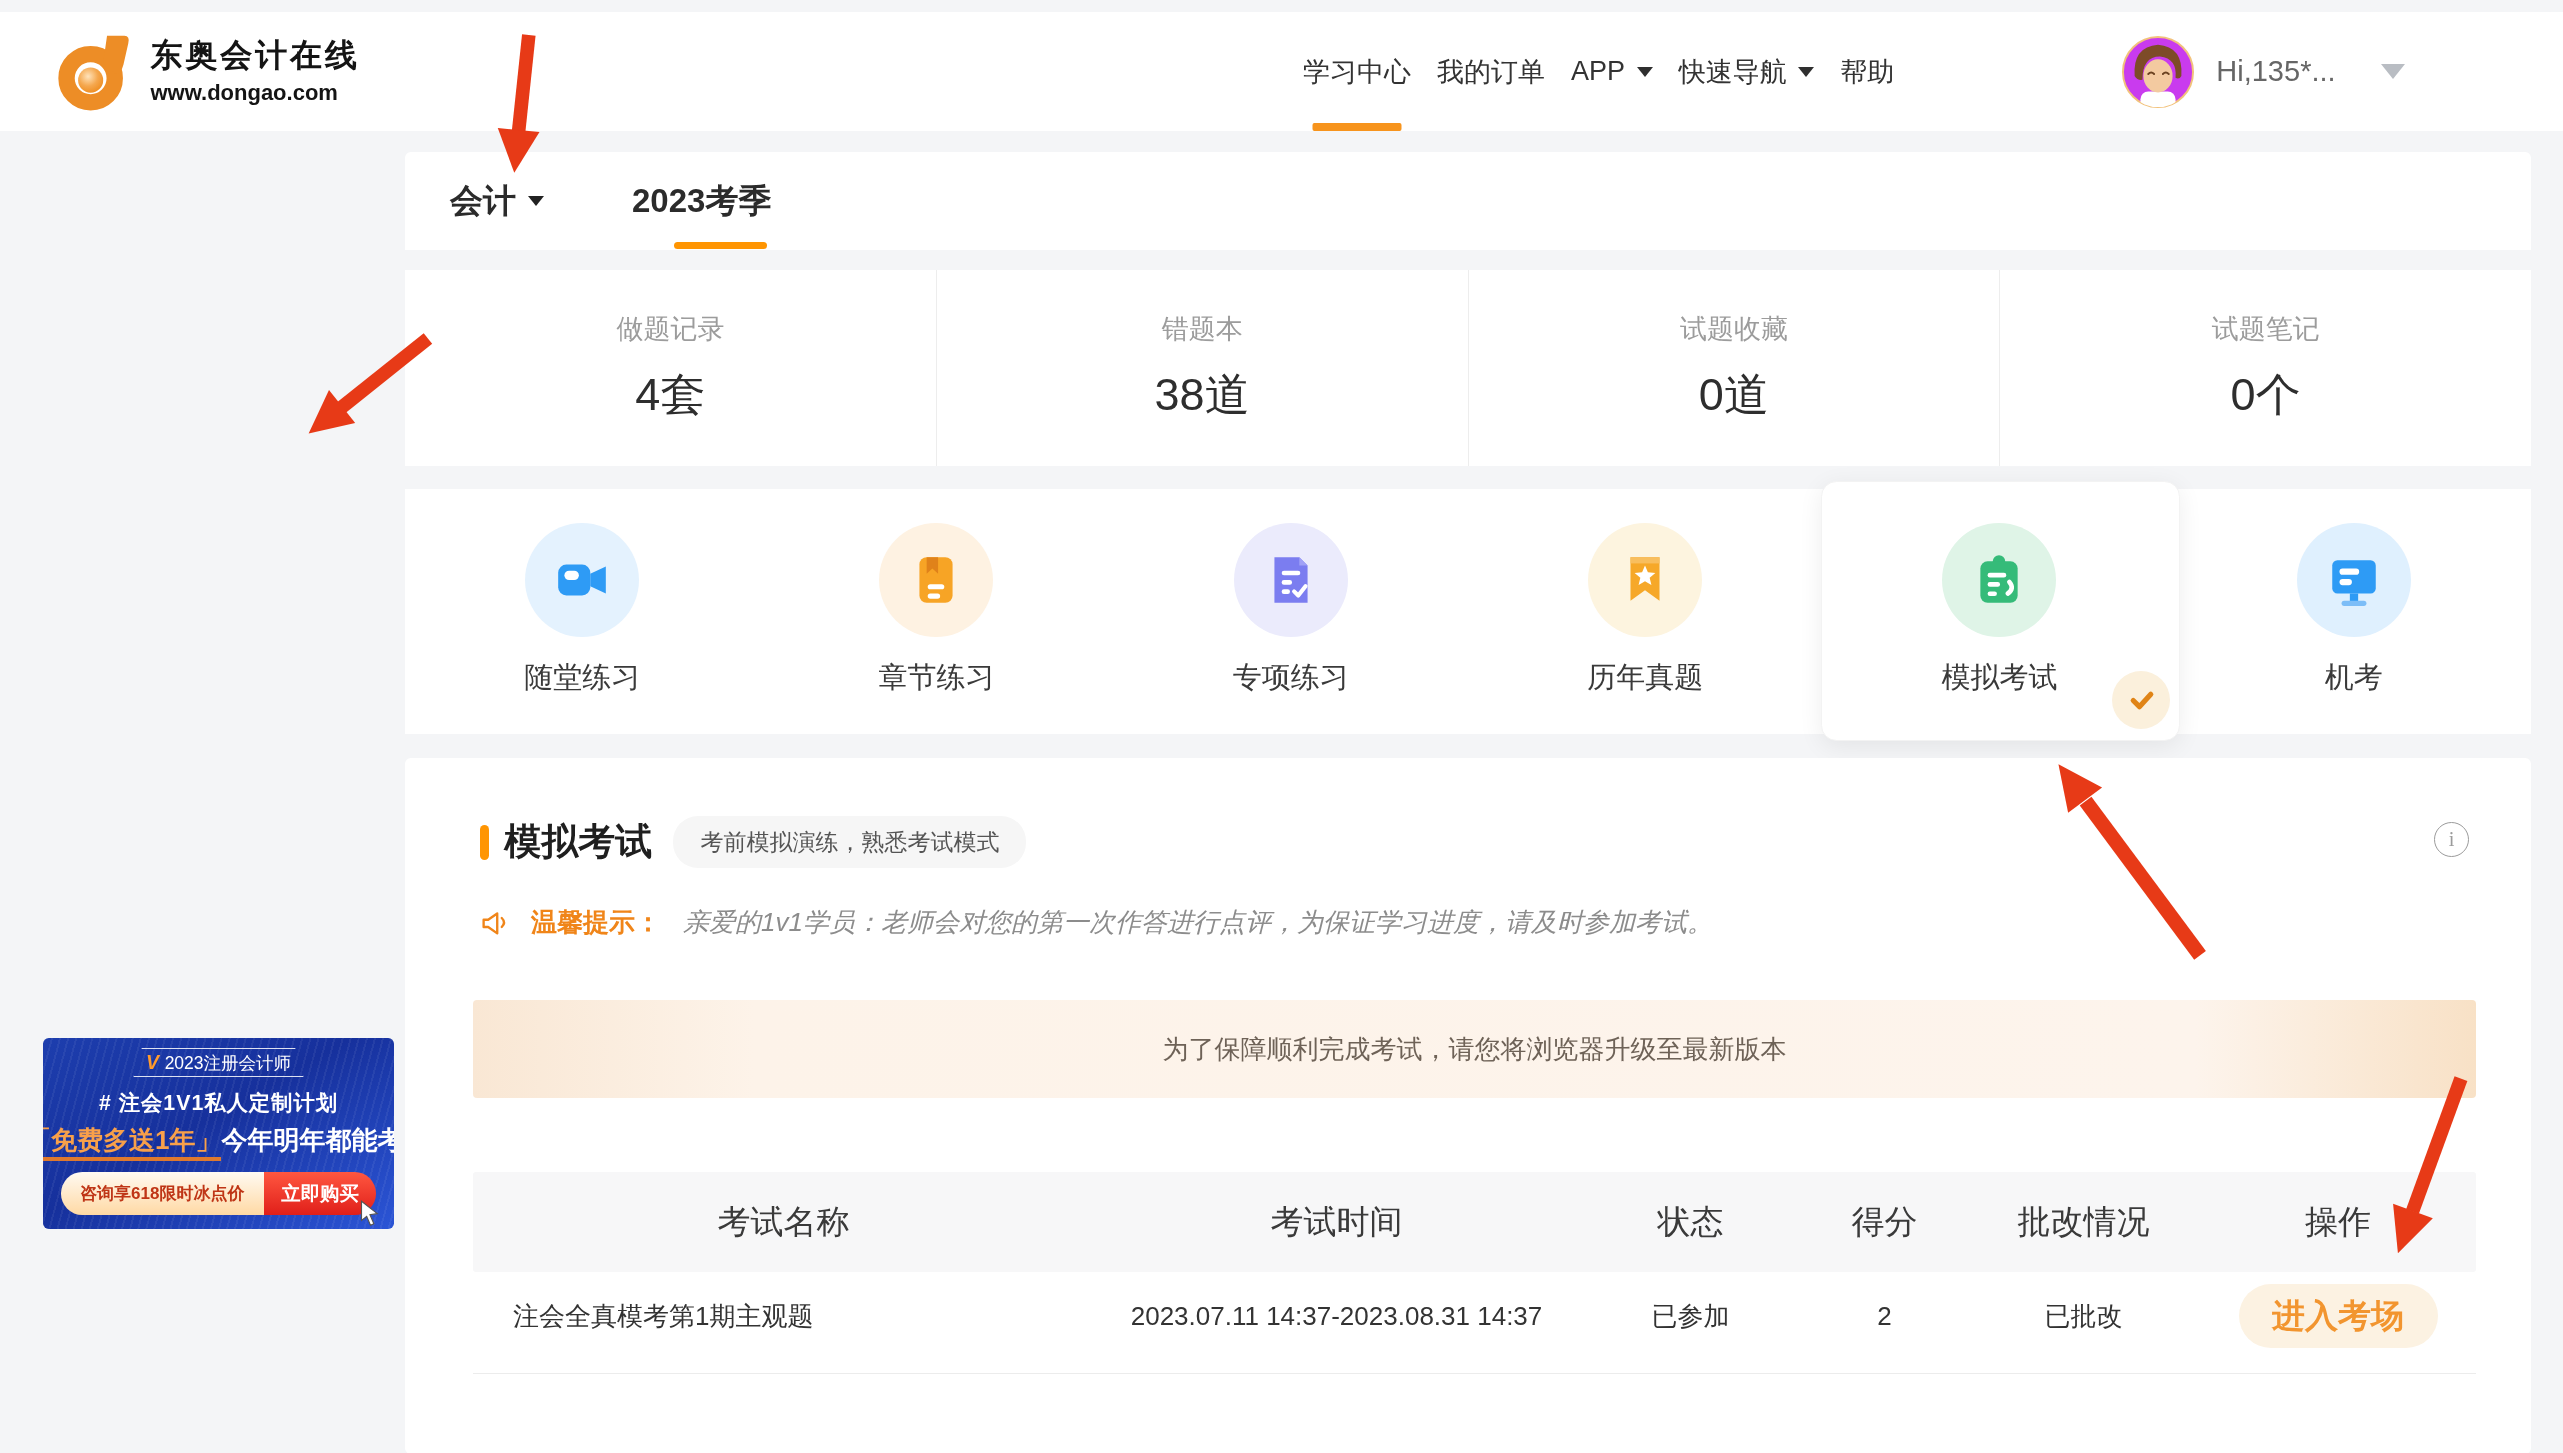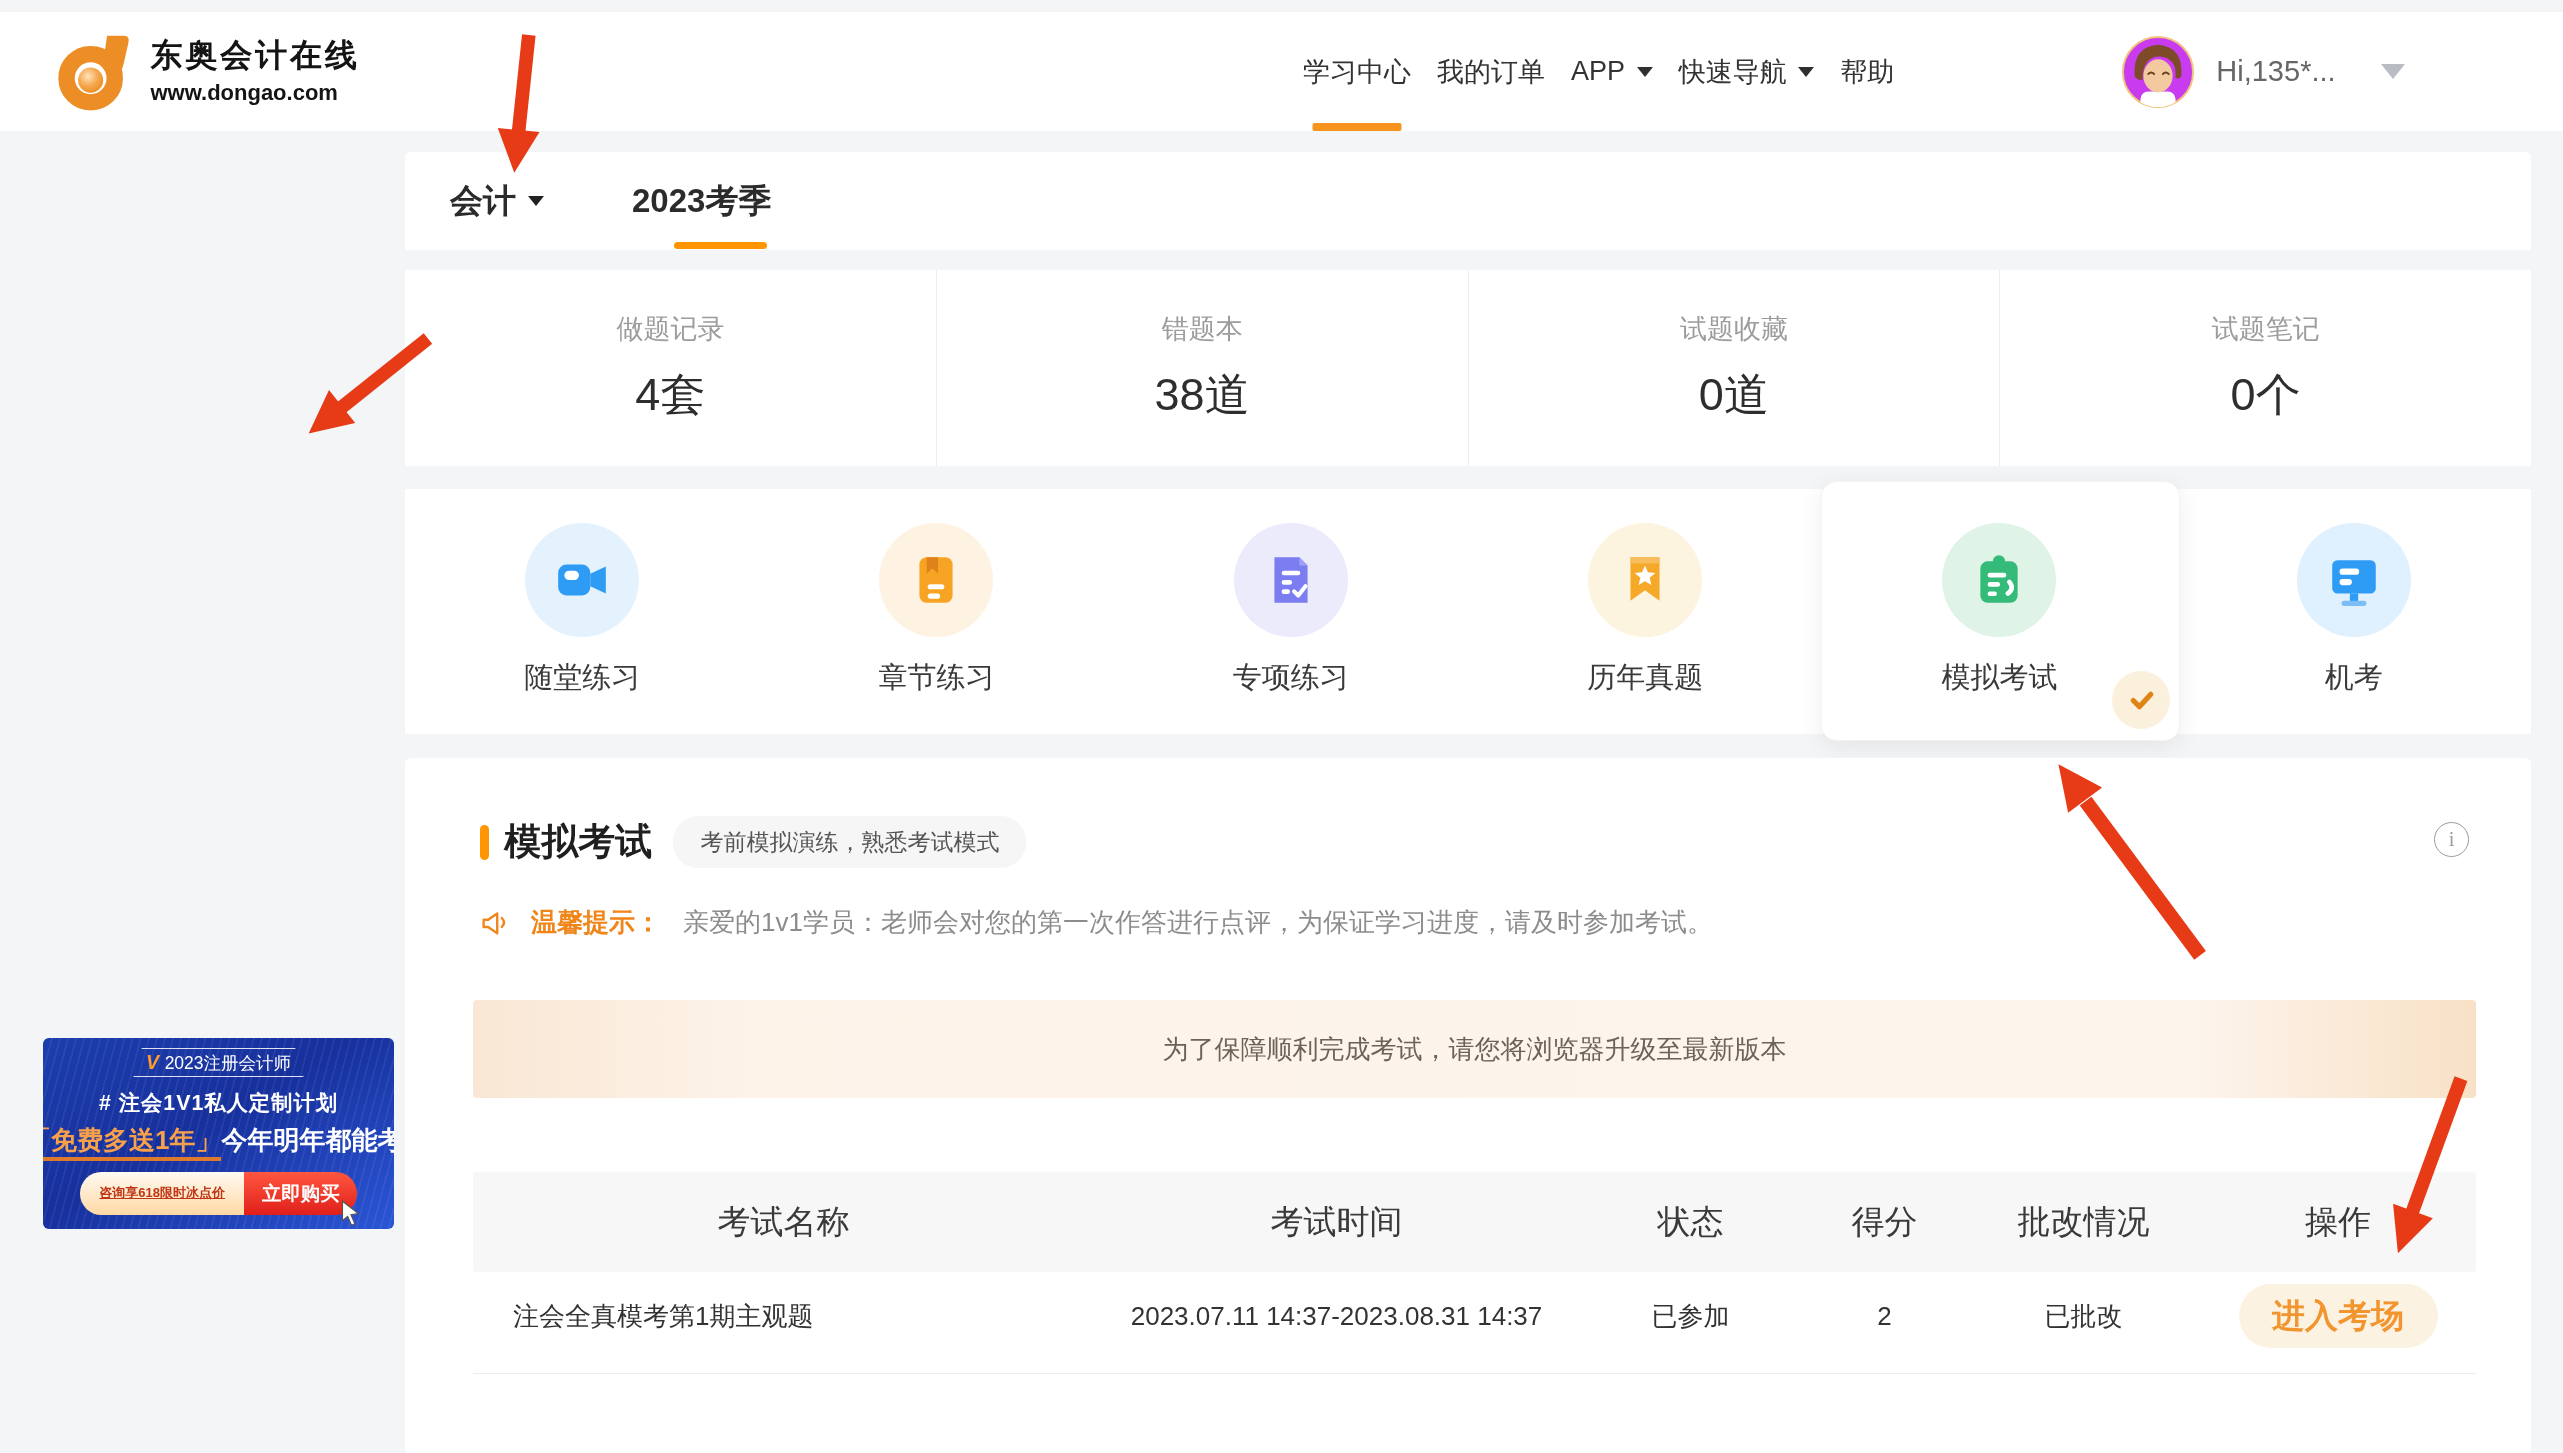--- a/index.html
+++ b/index.html
@@ -76,7 +76,7 @@
   .info-icon{position:absolute;left:2029px;top:64px;width:33px;height:33px;border:1.9px solid #9b9b9b;border-radius:50%;display:flex;align-items:center;justify-content:center;font-size:20.4px;color:#9b9b9b;font-family:"Liberation Serif","DejaVu Serif",serif;cursor:pointer;}
   .tip-row{position:absolute;left:75px;top:147px;display:flex;align-items:center;gap:22px;font-size:26px;}
   .tip-label{color:#f08519;font-weight:bold;}
-  .tip-text{color:#8c8c8c;}
+  .tip-text{color:#8c8c8c;font-style:italic;}
   .notice{position:absolute;left:68px;top:242px;width:2003px;height:98px;border-radius:3.9px;
           background:linear-gradient(90deg,#f9e7d4 0%,#fdf3e9 14%,#fdf4ec 86%,#f8e1c6 100%);
           display:flex;align-items:center;justify-content:center;font-size:26px;color:#6e6257;}

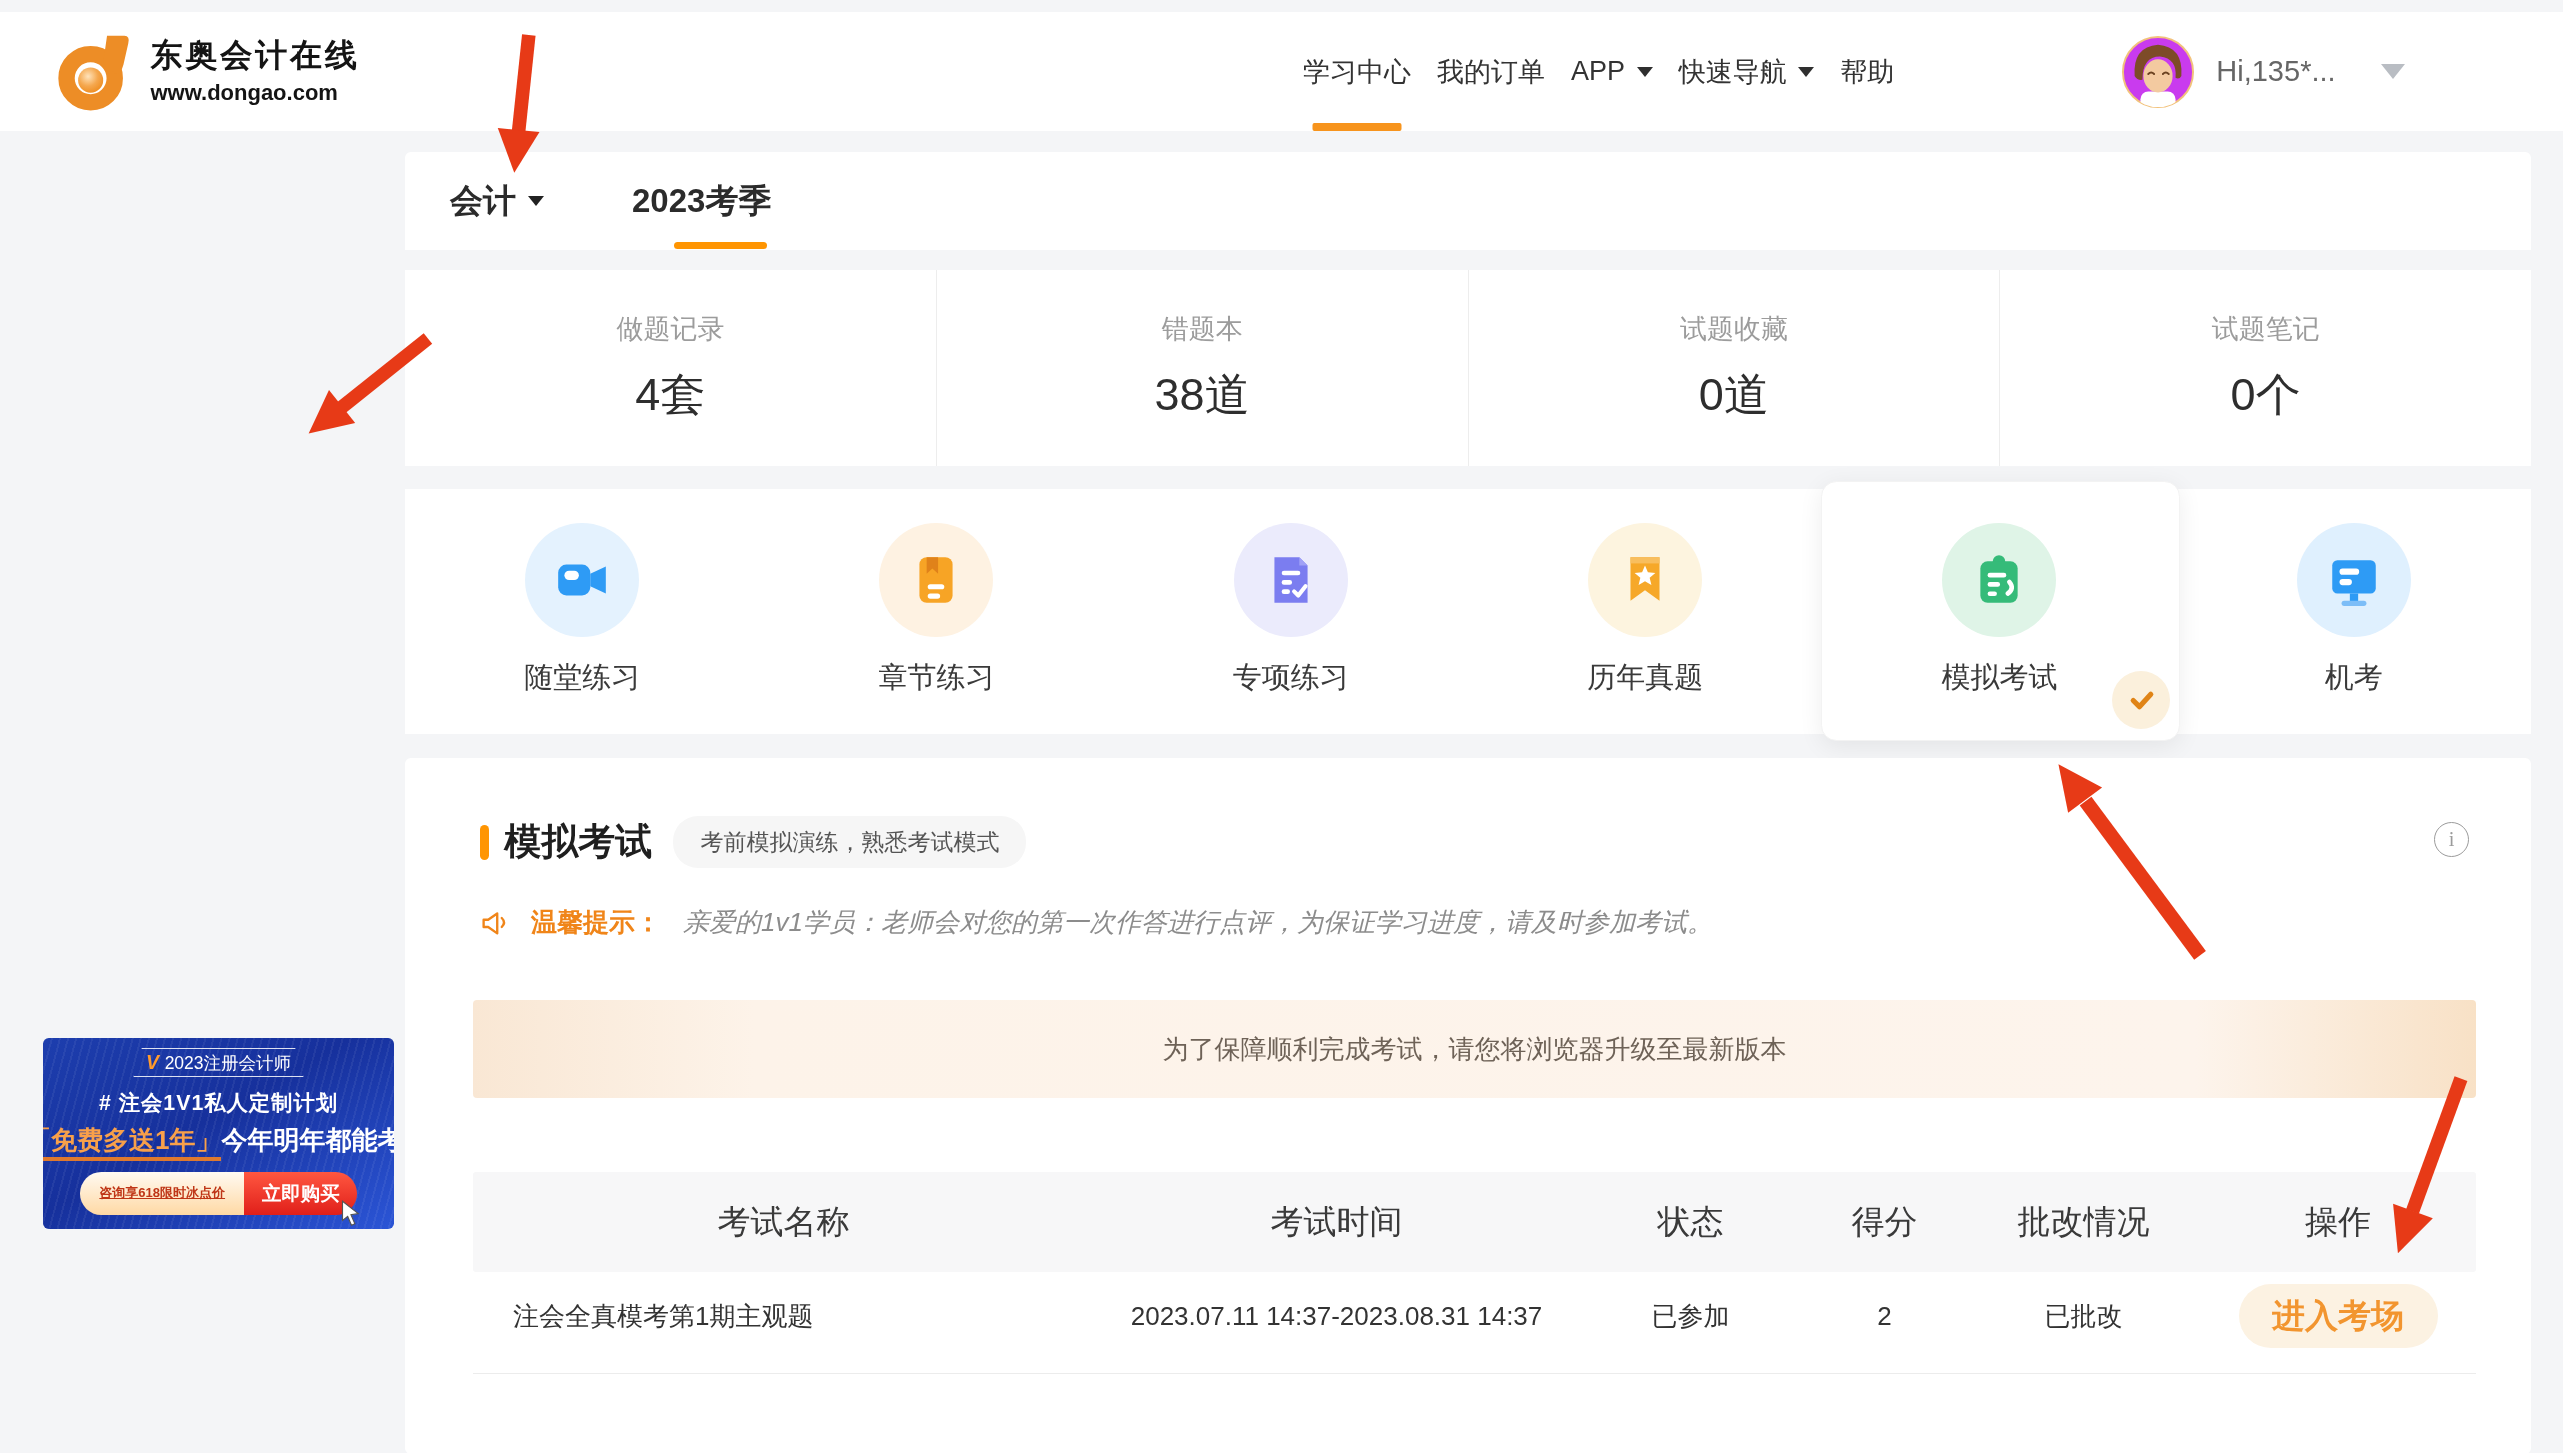--- a/index.html
+++ b/index.html
@@ -40,7 +40,7 @@
   .ad-line2{margin-top:5.8px;font-size:26px;font-weight:800;color:#fff;white-space:nowrap;}
   .ad-line2 .hl{color:#f8a04a;border-bottom:4.9px solid rgba(233,125,40,.95);padding-bottom:1.9px;}
   .ad-pill{margin-top:13.6px;display:flex;align-items:stretch;height:43px;border-radius:21.3px;overflow:visible;position:relative;}
-  .pill-left{display:flex;align-items:center;padding:0 19.4px;background:linear-gradient(180deg,#fffaf2,#ffd9a4);color:#bf3516;font-size:13px;font-weight:bold;border-radius:21.3px 0 0 21.3px;text-decoration:underline;}
+  .pill-left{display:flex;align-items:center;padding:0 19.4px;background:linear-gradient(180deg,#fffaf2,#ffd9a4);color:#bf3516;font-size:17px;font-weight:bold;border-radius:21.3px 0 0 21.3px;}
   .pill-right{display:flex;align-items:center;padding:0 17.5px;background:linear-gradient(180deg,#ff5740,#e01f1a);color:#fff;font-size:19.4px;font-weight:bold;border-radius:0 21.3px 21.3px 0;}
   .ad-cursor{position:absolute;right:-7.8px;bottom:-11.6px;}
   .ad-dot{margin-top:15.5px;width:12.6px;height:12.6px;border-radius:50%;background:#fff;}

